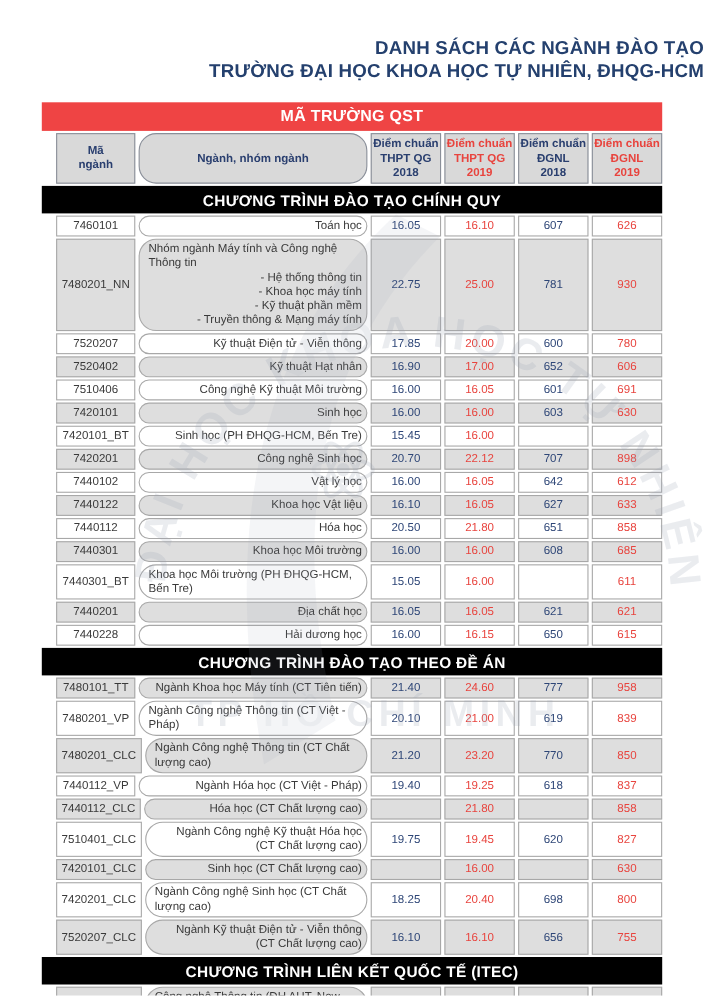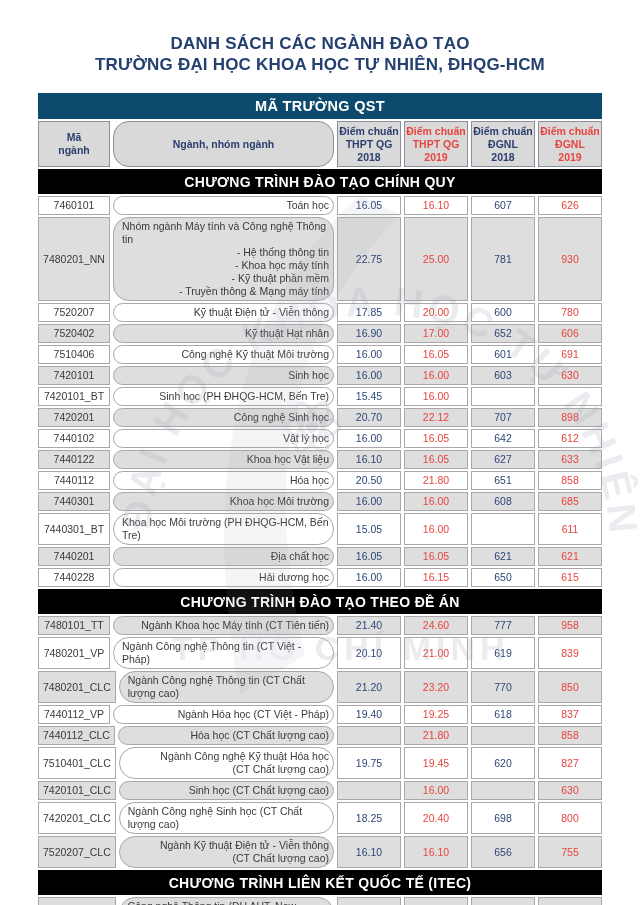--- a/index.html
+++ b/index.html
@@ -10,7 +10,7 @@
     -webkit-font-smoothing:antialiased;
   }
   .title-block{
-    position:absolute;top:33px;left:0;width:640px;text-align:center;
+    position:absolute;top:33px;left:0;width:640px;text-align:right;
     color:#24406E;font-weight:bold;font-size:17px;line-height:21px;
     letter-spacing:.2px;
   }

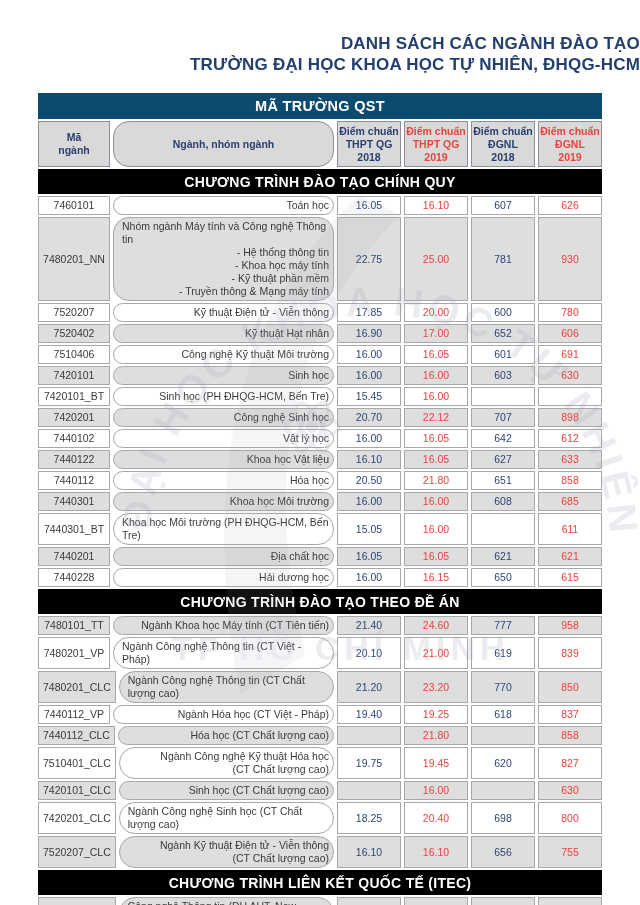--- a/index.html
+++ b/index.html
@@ -16,7 +16,7 @@
   }
   .table-wrap{position:absolute;left:38px;top:93px;width:564px;}
   .banner{
-    background:#0c4a6e;color:#ffffff;font-weight:bold;font-size:14.5px;
+    background:#ef4444;color:#ffffff;font-weight:bold;font-size:14.5px;
     height:26px;display:flex;align-items:center;justify-content:center;
     margin-bottom:2px;letter-spacing:.3px;
   }

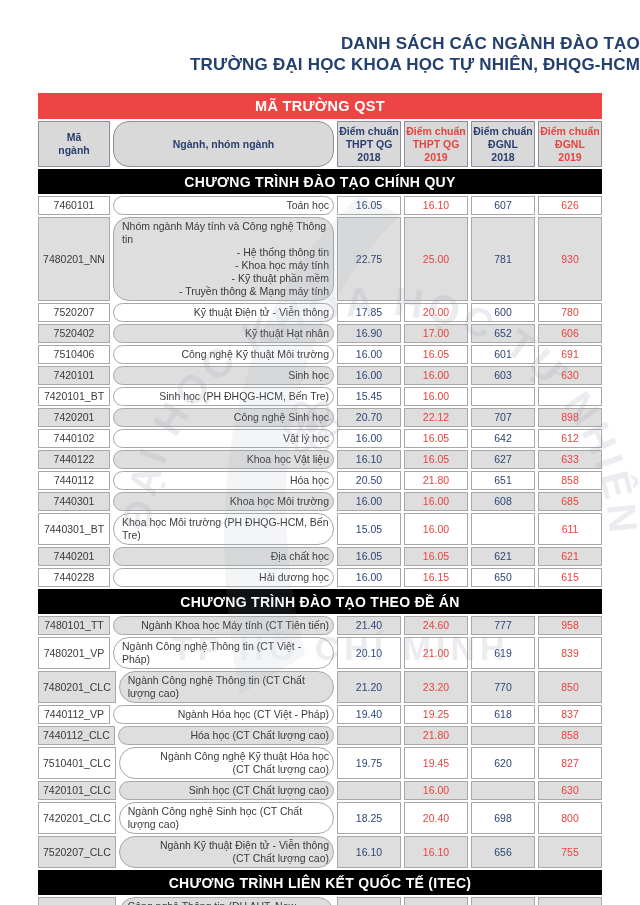--- a/index.html
+++ b/index.html
@@ -29,7 +29,7 @@
   }
   .hc-red{color:#E8443E;}
   .hc-dark{color:#2A3F6F;}
-  .col-code{flex:0 0 72px;}
+  .col-code{flex:0 0 72px;margin-left:13px;}
   .col-name{flex:1 1 auto;border-radius:16px;}
   .col-score{flex:0 0 64px;}
   .section-bar{

